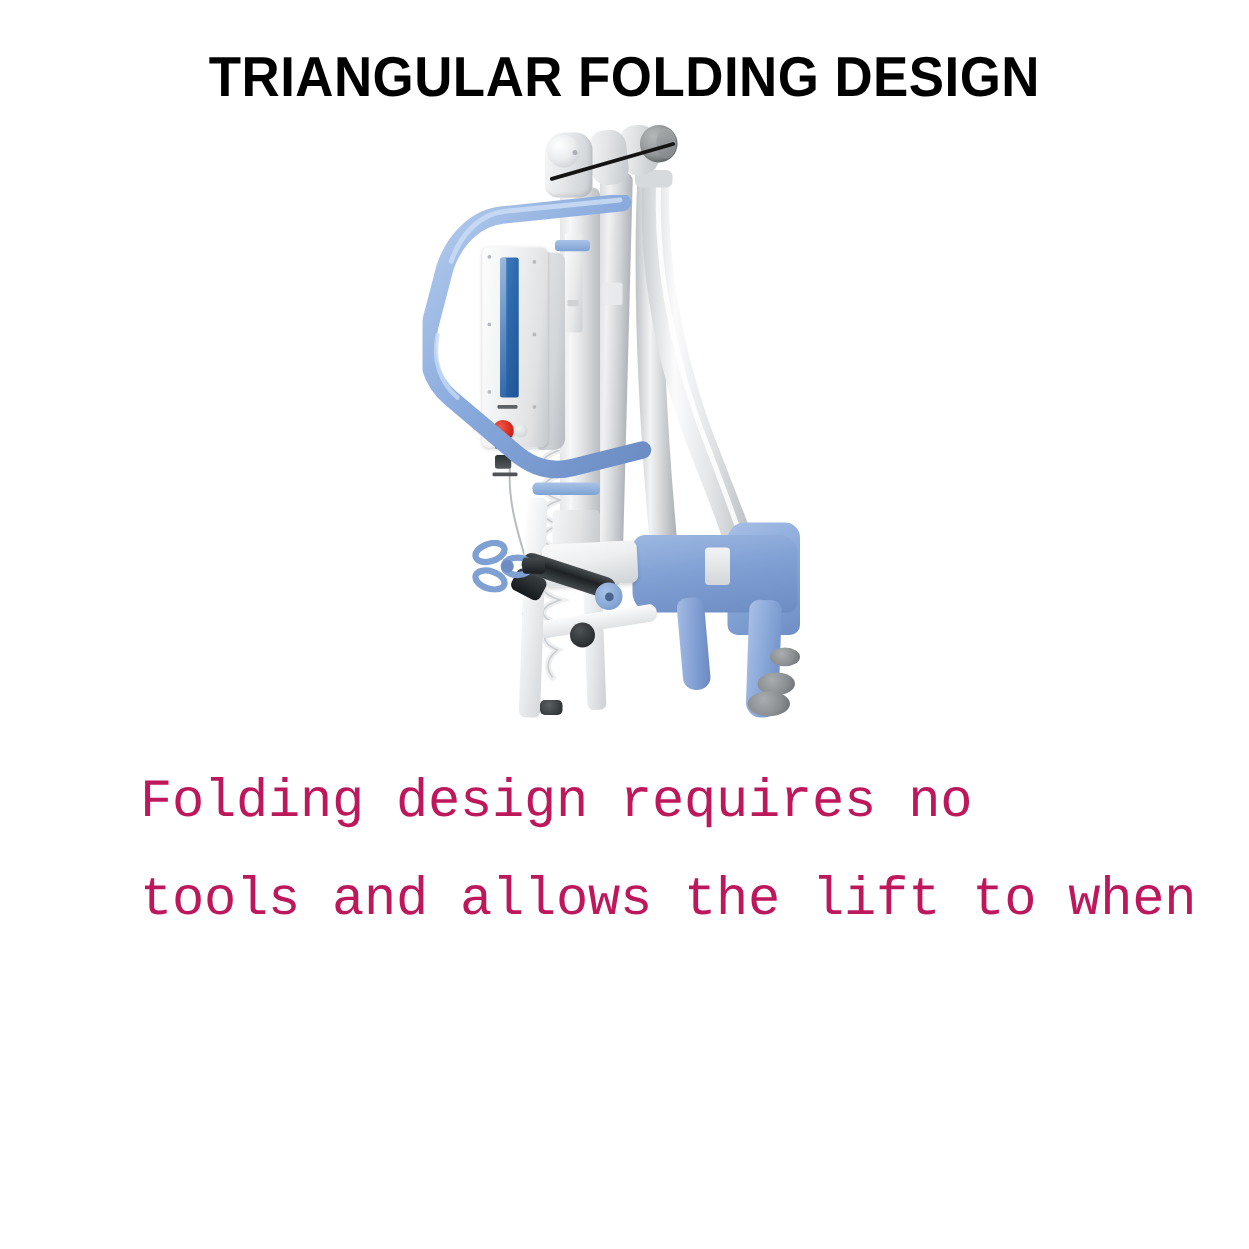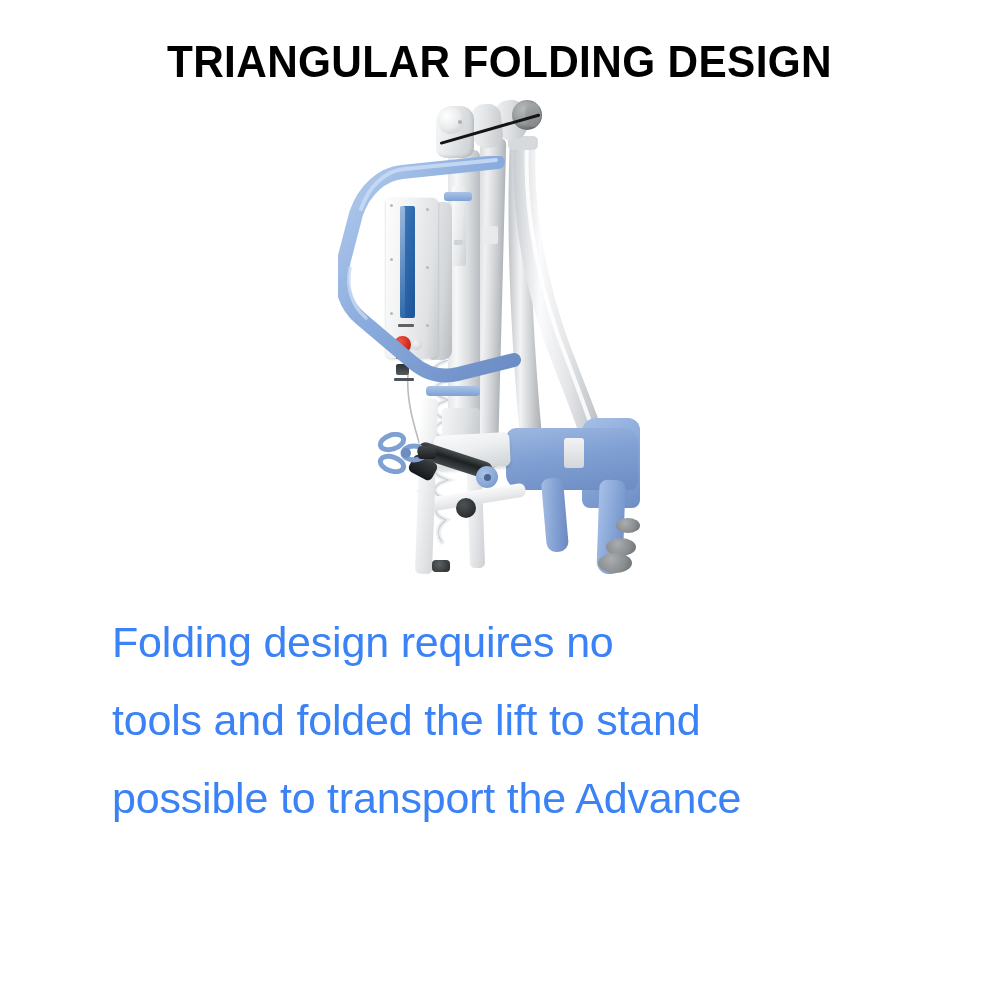--- a/index.html
+++ b/index.html
@@ -317,10 +317,10 @@
     left: 112px;
     top: 603px;
     width: 860px;
-    font-family: Liberation Sans, sans-serif;
+    font-family: Liberation Mono, monospace;
     font-size: 43px;
     line-height: 78px;
-    color: #3b82f6;
+    color: #be185d;
     letter-spacing: -0.2px;
   }
   .body-copy .ln { display: block; white-space: nowrap; }

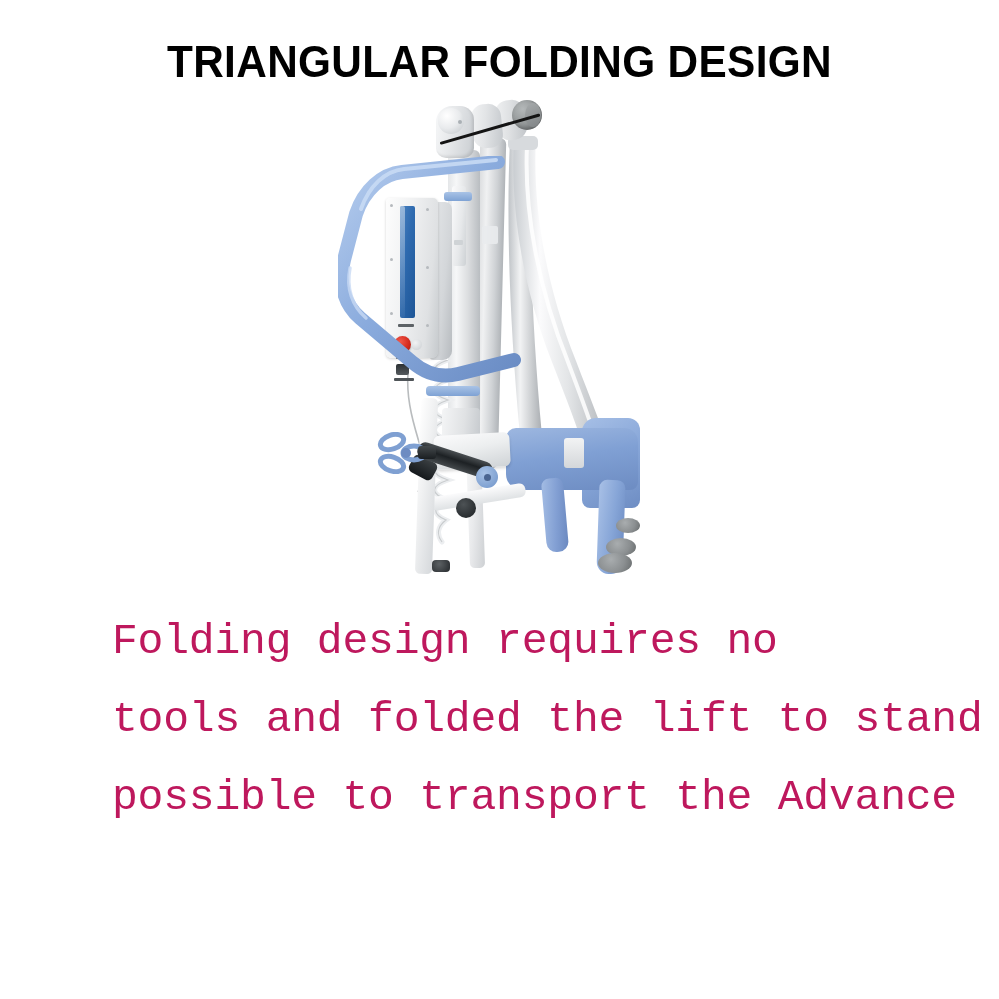--- a/index.html
+++ b/index.html
@@ -464,7 +464,7 @@
 
   <div class="body-copy">
     <span class="ln">Folding design requires no</span>
-    <span class="ln">tools and folded the lift to stand</span>
+    <span class="ln">tools and allows the lift to when</span>
     <span class="ln">possible to transport the Advance</span>
   </div>
 

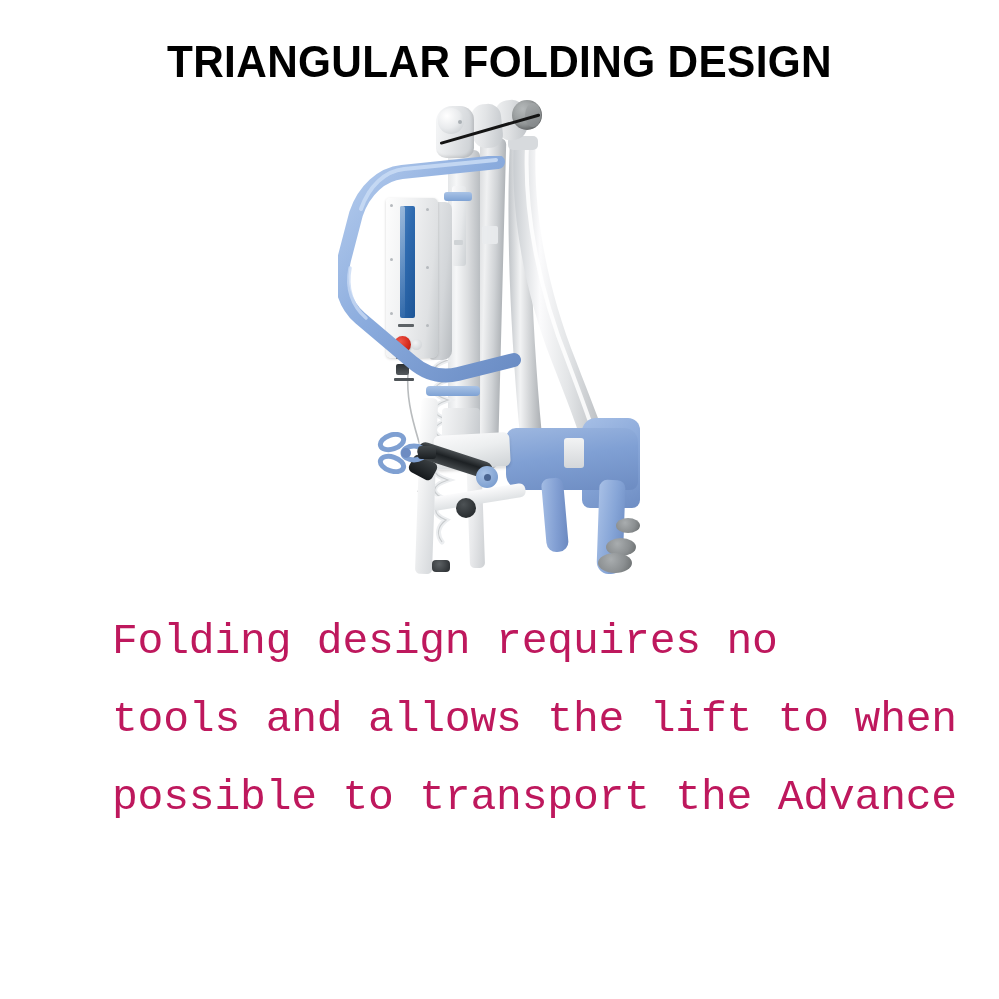--- a/index.html
+++ b/index.html
@@ -465,7 +465,6 @@
   <div class="body-copy">
     <span class="ln">Folding design requires no</span>
     <span class="ln">tools and allows the lift to when</span>
-    <span class="ln">possible to transport the Advance</span>
   </div>
 
 </div>

